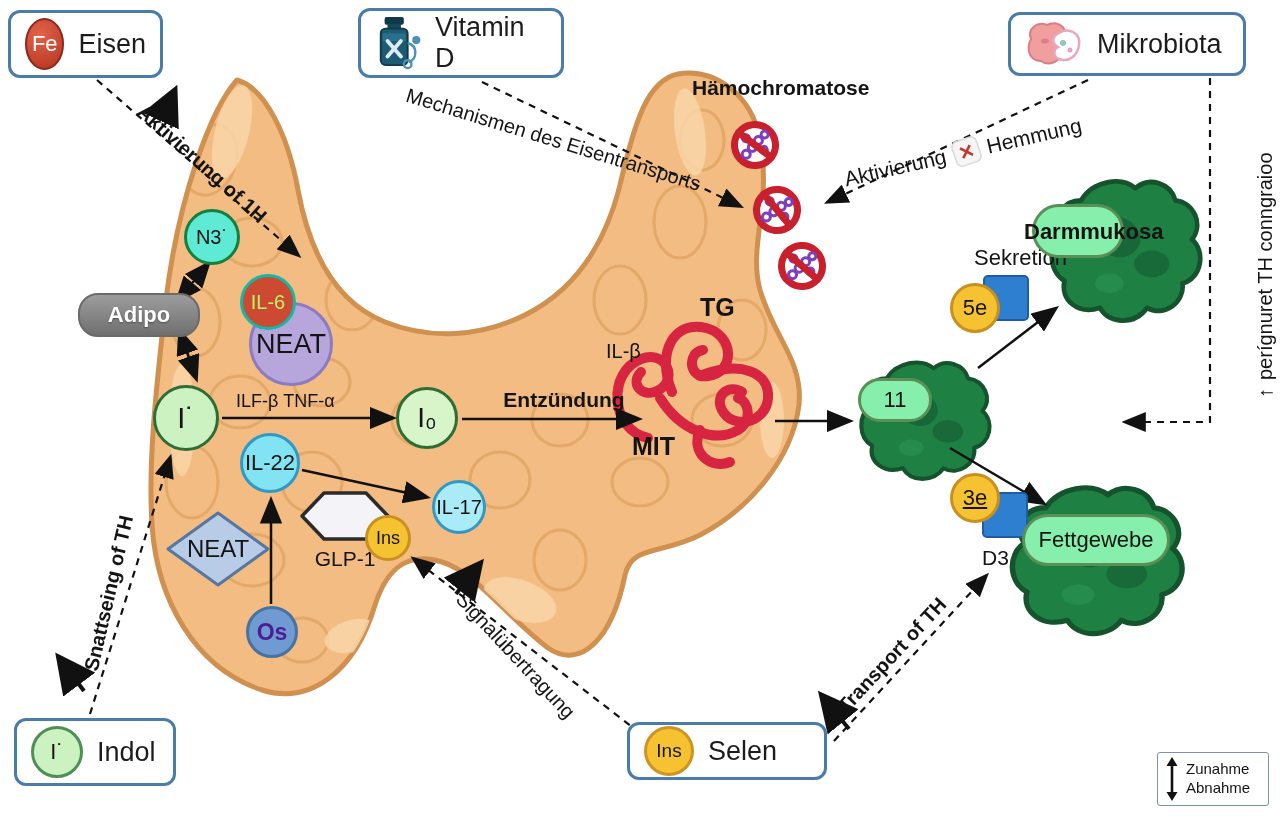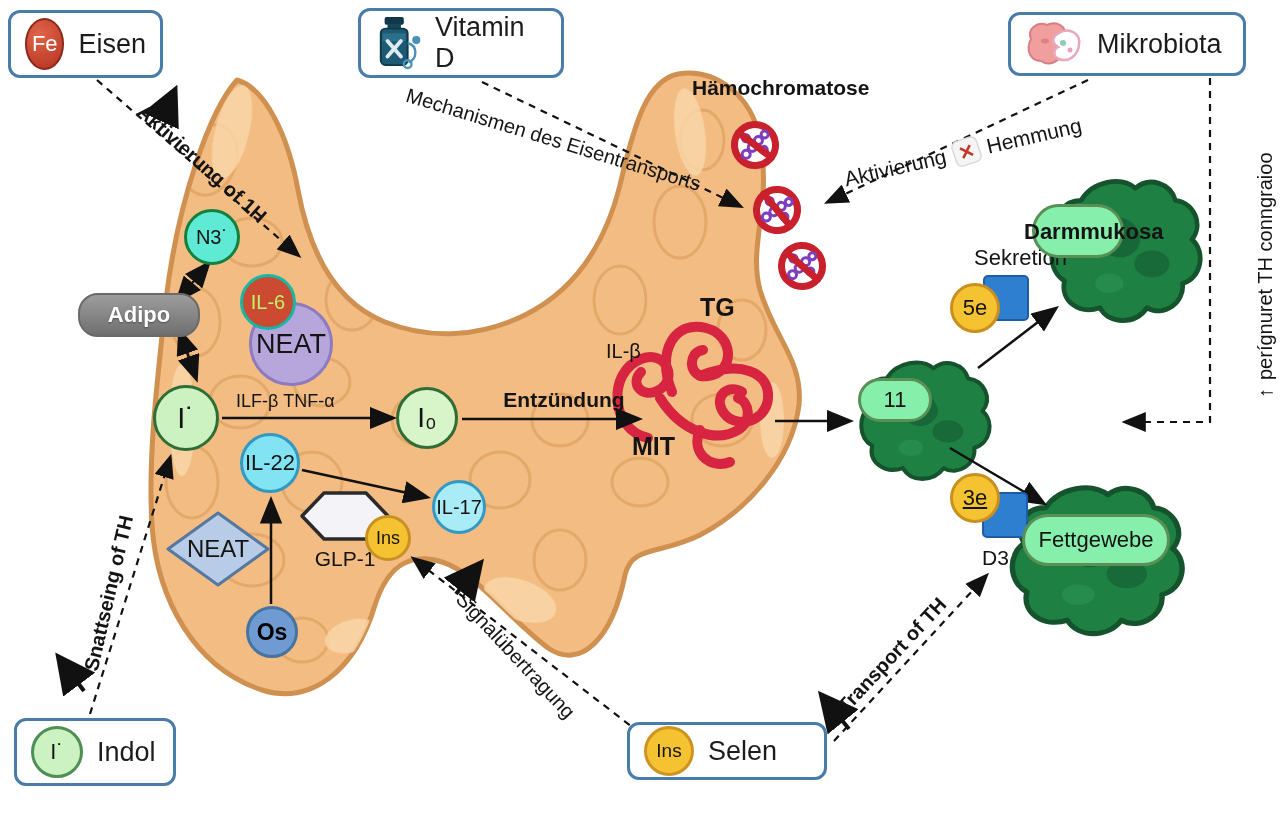--- a/index.html
+++ b/index.html
@@ -251,7 +251,7 @@
     <span>Ins</span>
   </div>
 
-  <div class="circ" style="left:246px;top:606px;width:52px;height:52px;background:#6f9bd2;border:3px solid #49739f;color:#000000;font-weight:bold;font-size:23px;">
+  <div class="circ" style="left:246px;top:606px;width:52px;height:52px;background:#6f9bd2;border:3px solid #49739f;color:#4c1d95;font-weight:bold;font-size:23px;">
     <span>Os</span>
   </div>
 

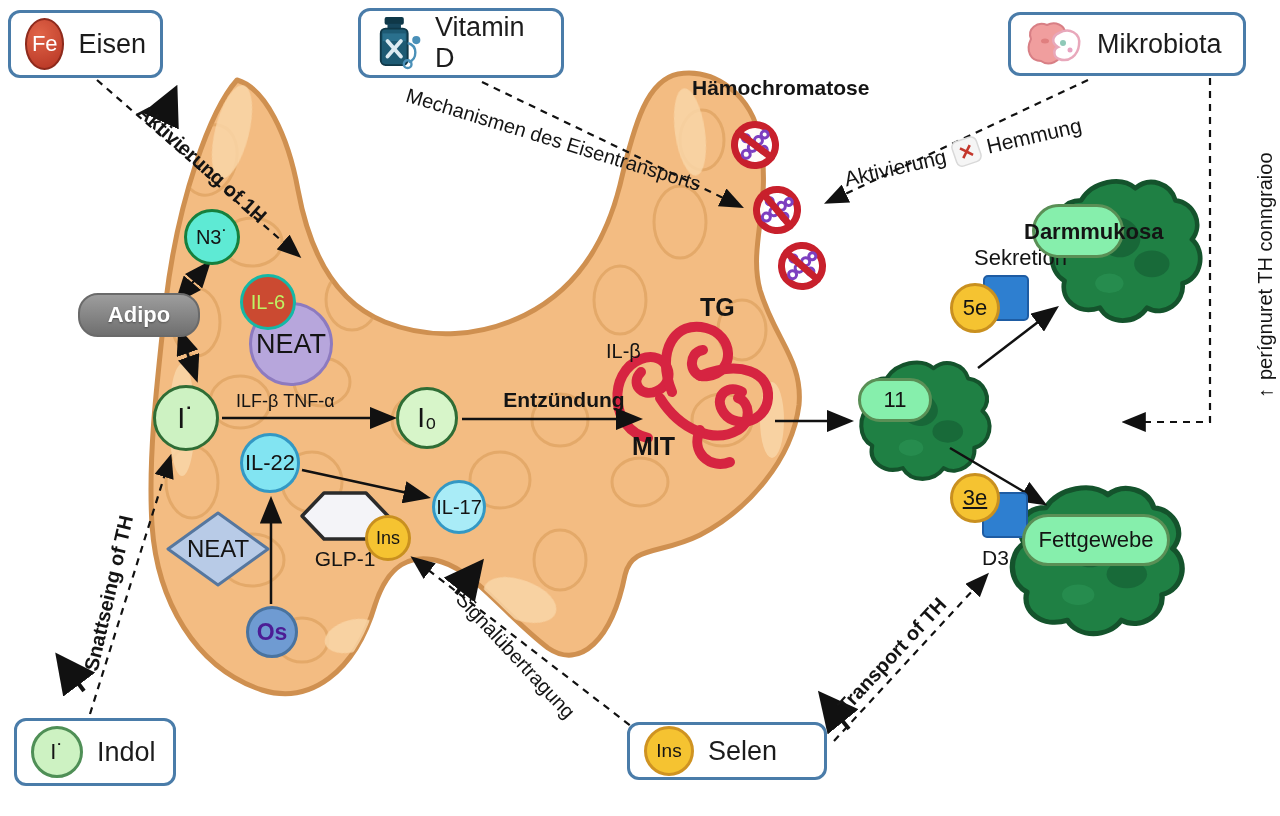--- a/index.html
+++ b/index.html
@@ -330,6 +330,17 @@
     <span>Fettgewebe</span>
   </div>
 
+  <div class="legend">
+    <svg width="16" height="44" viewBox="0 0 16 44">
+      <line x1="8" y1="8" x2="8" y2="36" stroke="#111" stroke-width="2.6"></line>
+      <path d="M 8 0 L 13.5 9 L 2.5 9 Z" fill="#111"></path>
+      <path d="M 8 44 L 13.5 35 L 2.5 35 Z" fill="#111"></path>
+    </svg>
+    <div class="col">
+      <span>Zunahme</span>
+      <span>Abnahme</span>
+    </div>
+  </div>
 
 </div>
 

